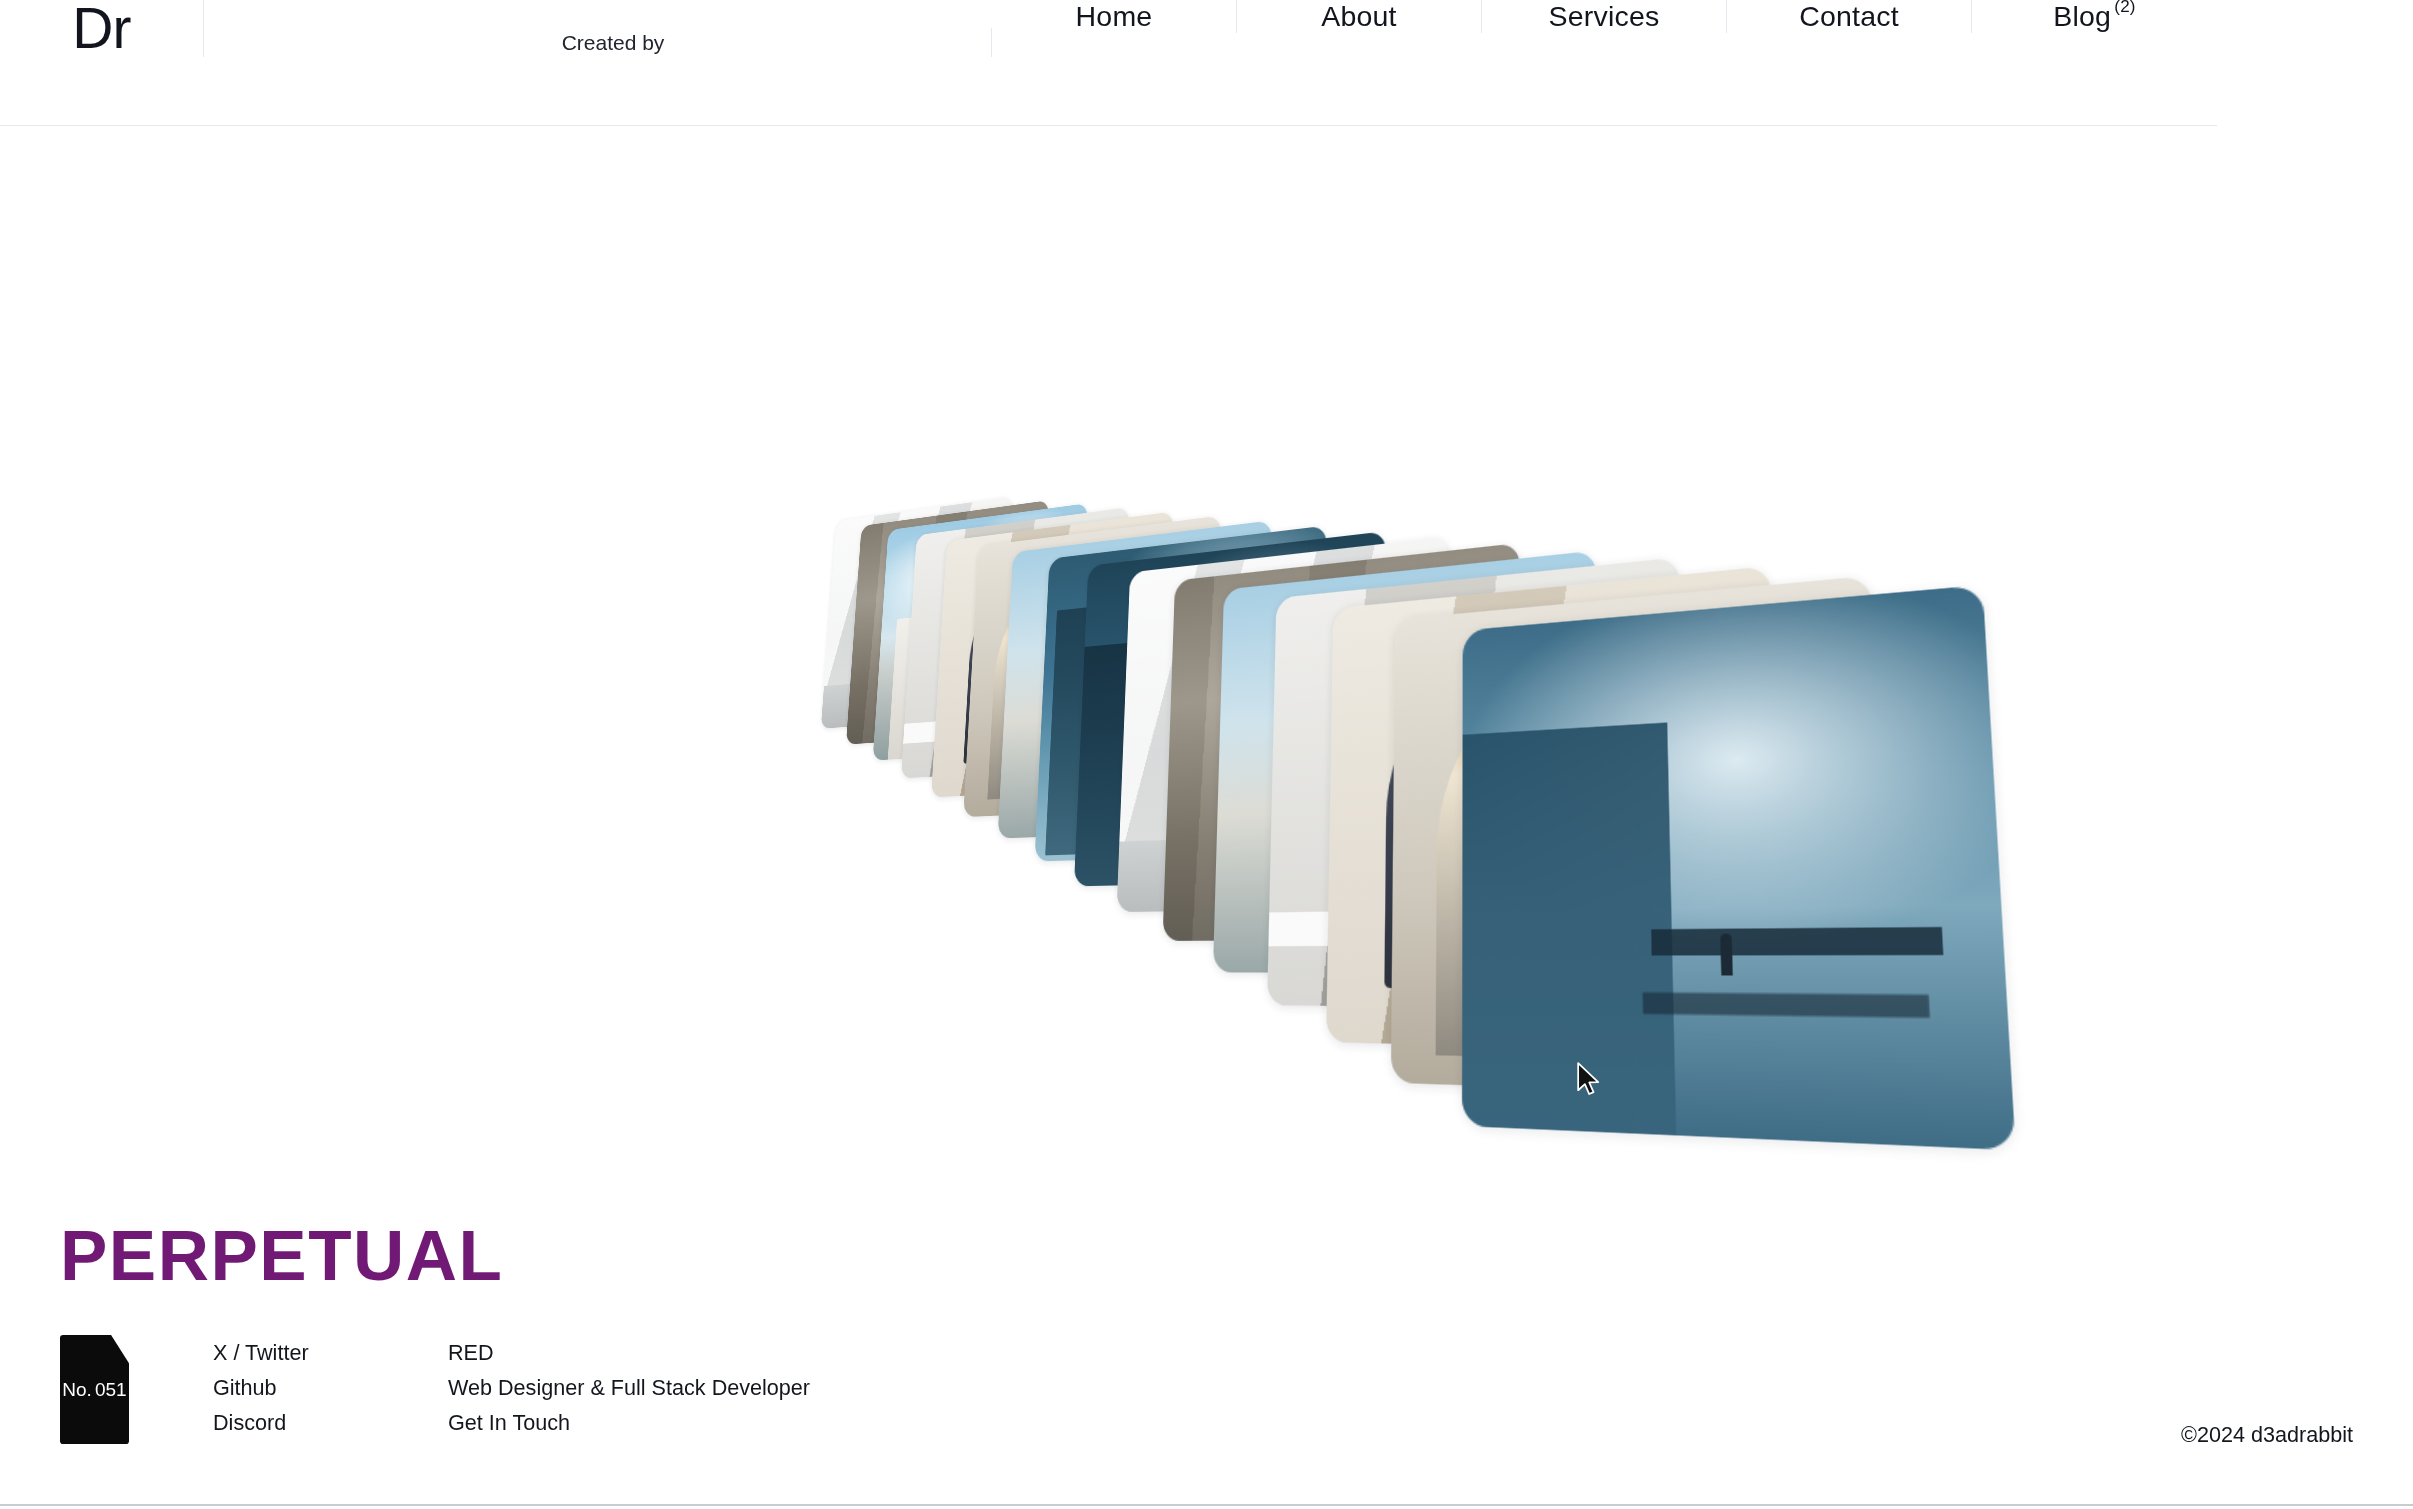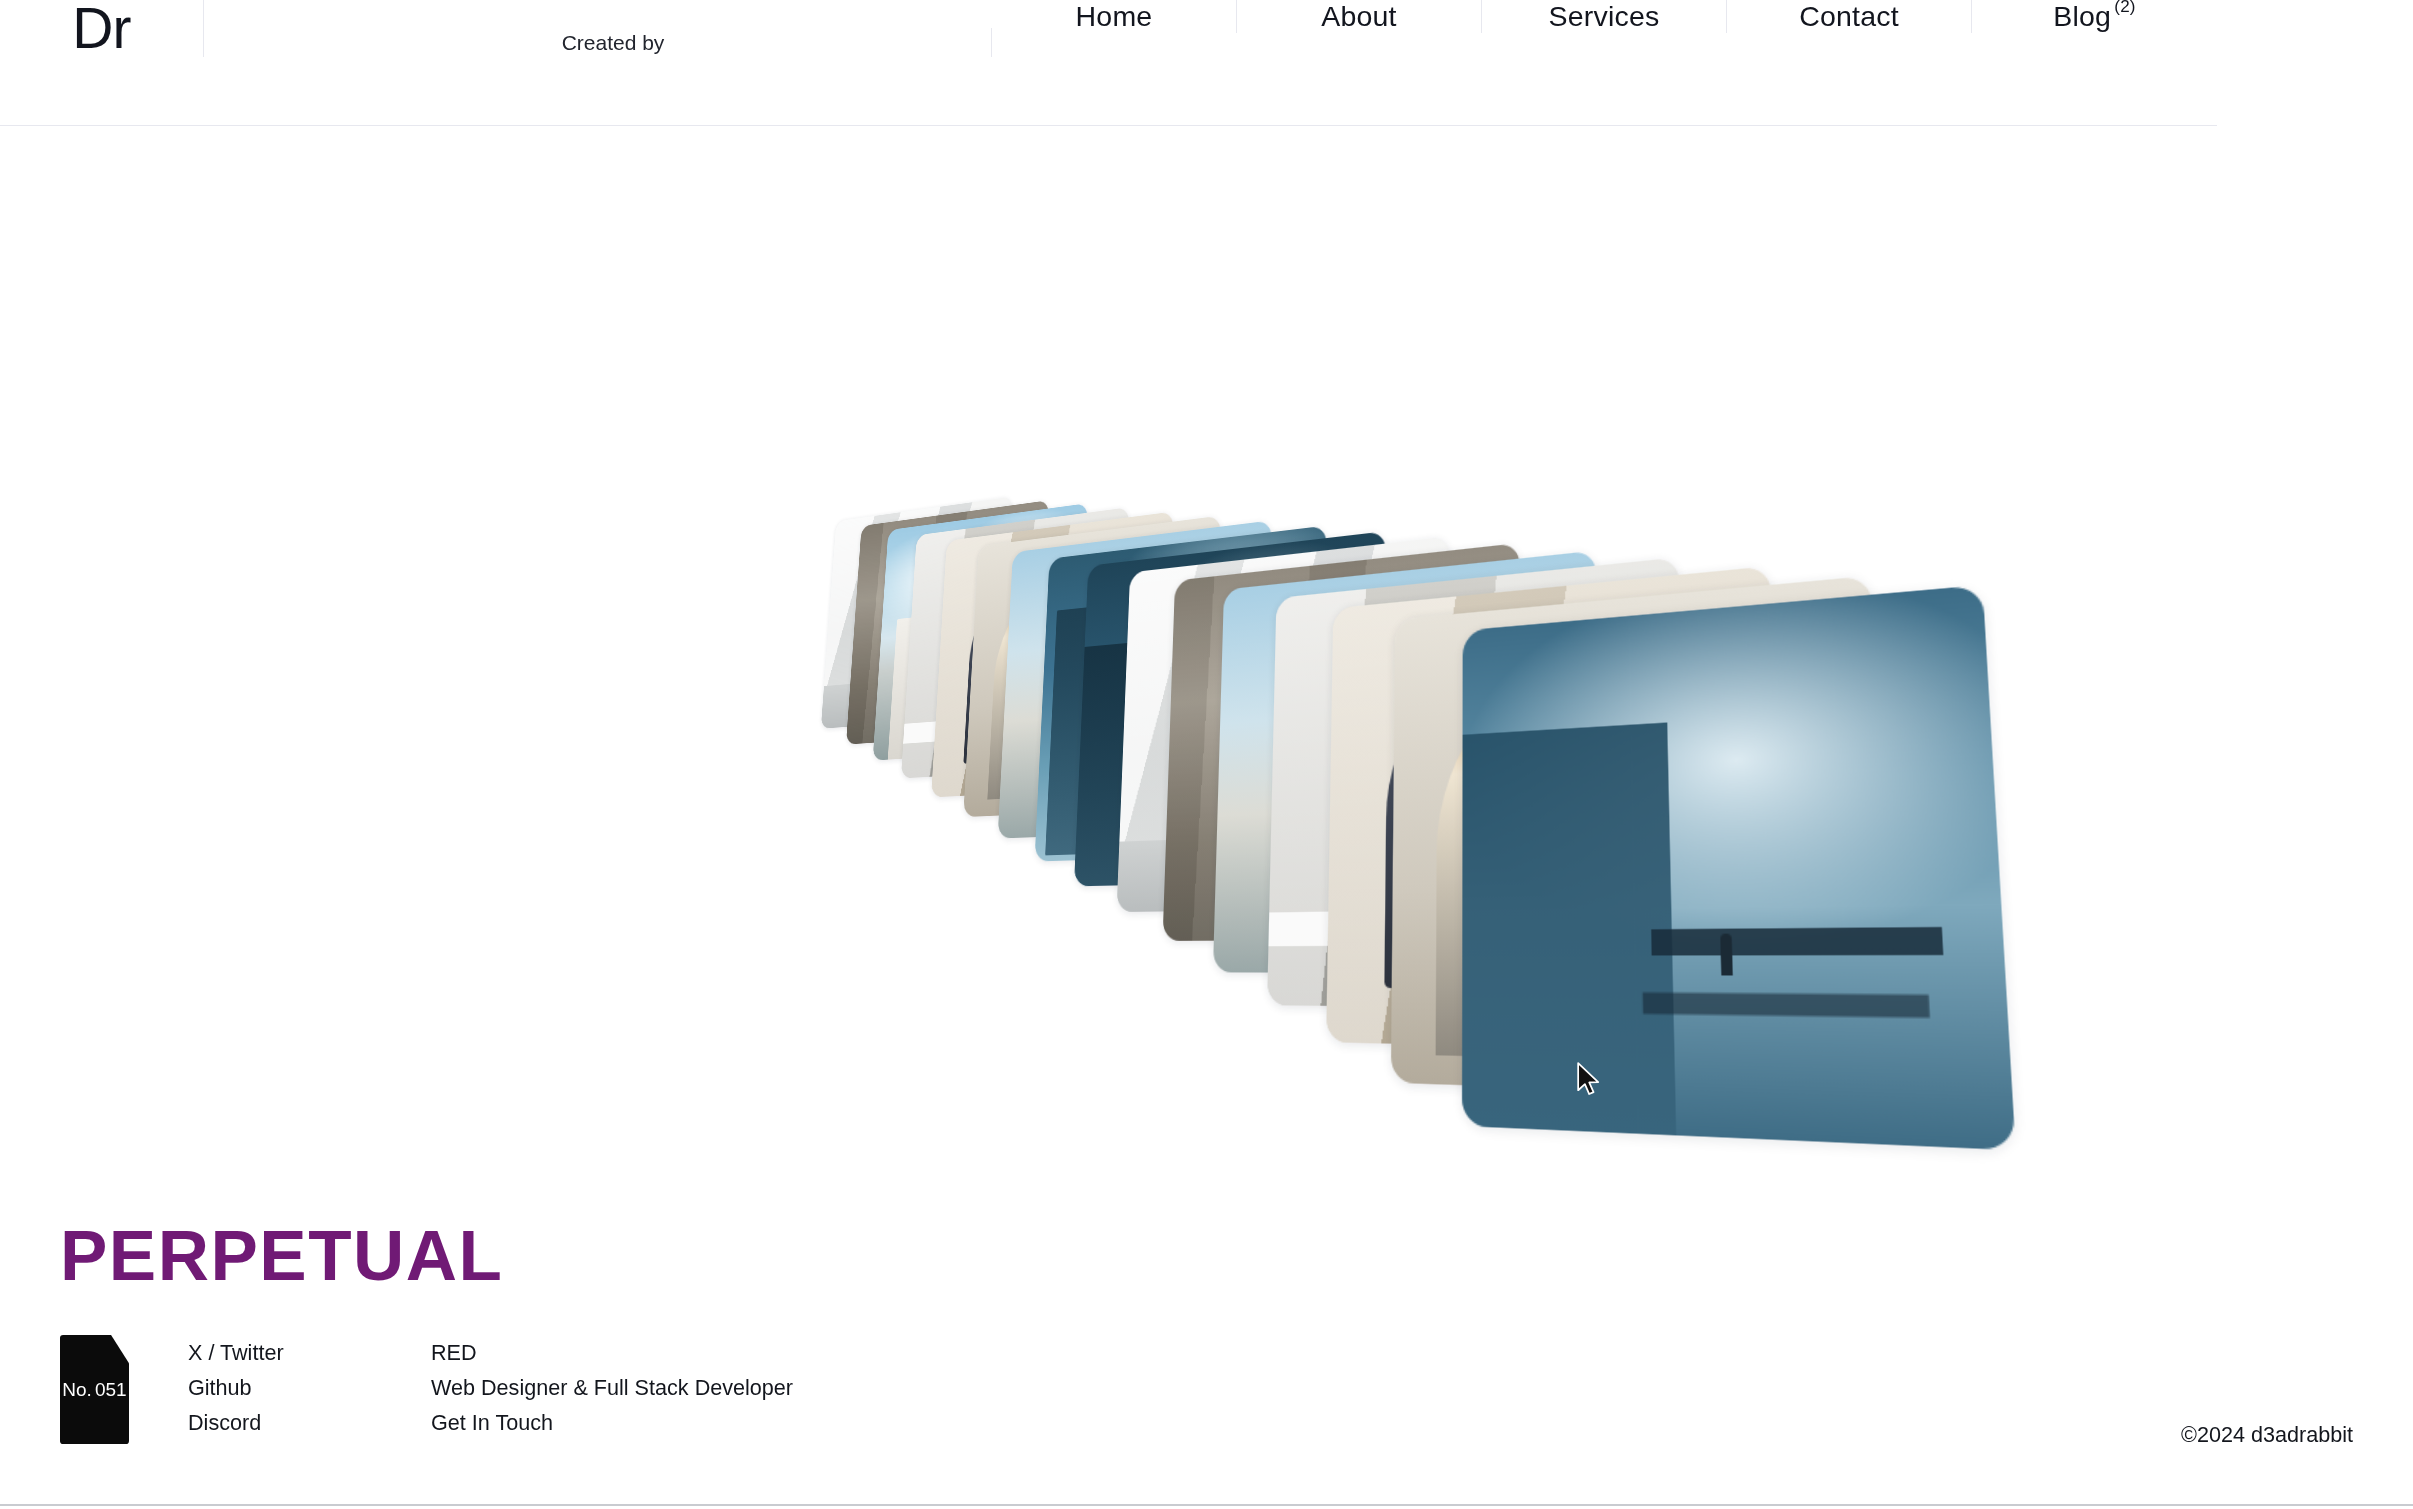--- a/index.html
+++ b/index.html
@@ -213,7 +213,7 @@
     font-size:19px; line-height:1.25;
     flex:0 0 69px;
   }
-  .col-links { margin-left:59px; width:235px; }
+  .col-links { margin-left:84px; width:235px; }
   .col-info  { margin-left:8px; }
   .foot-line {
     font-size:21.6px; line-height:35px;

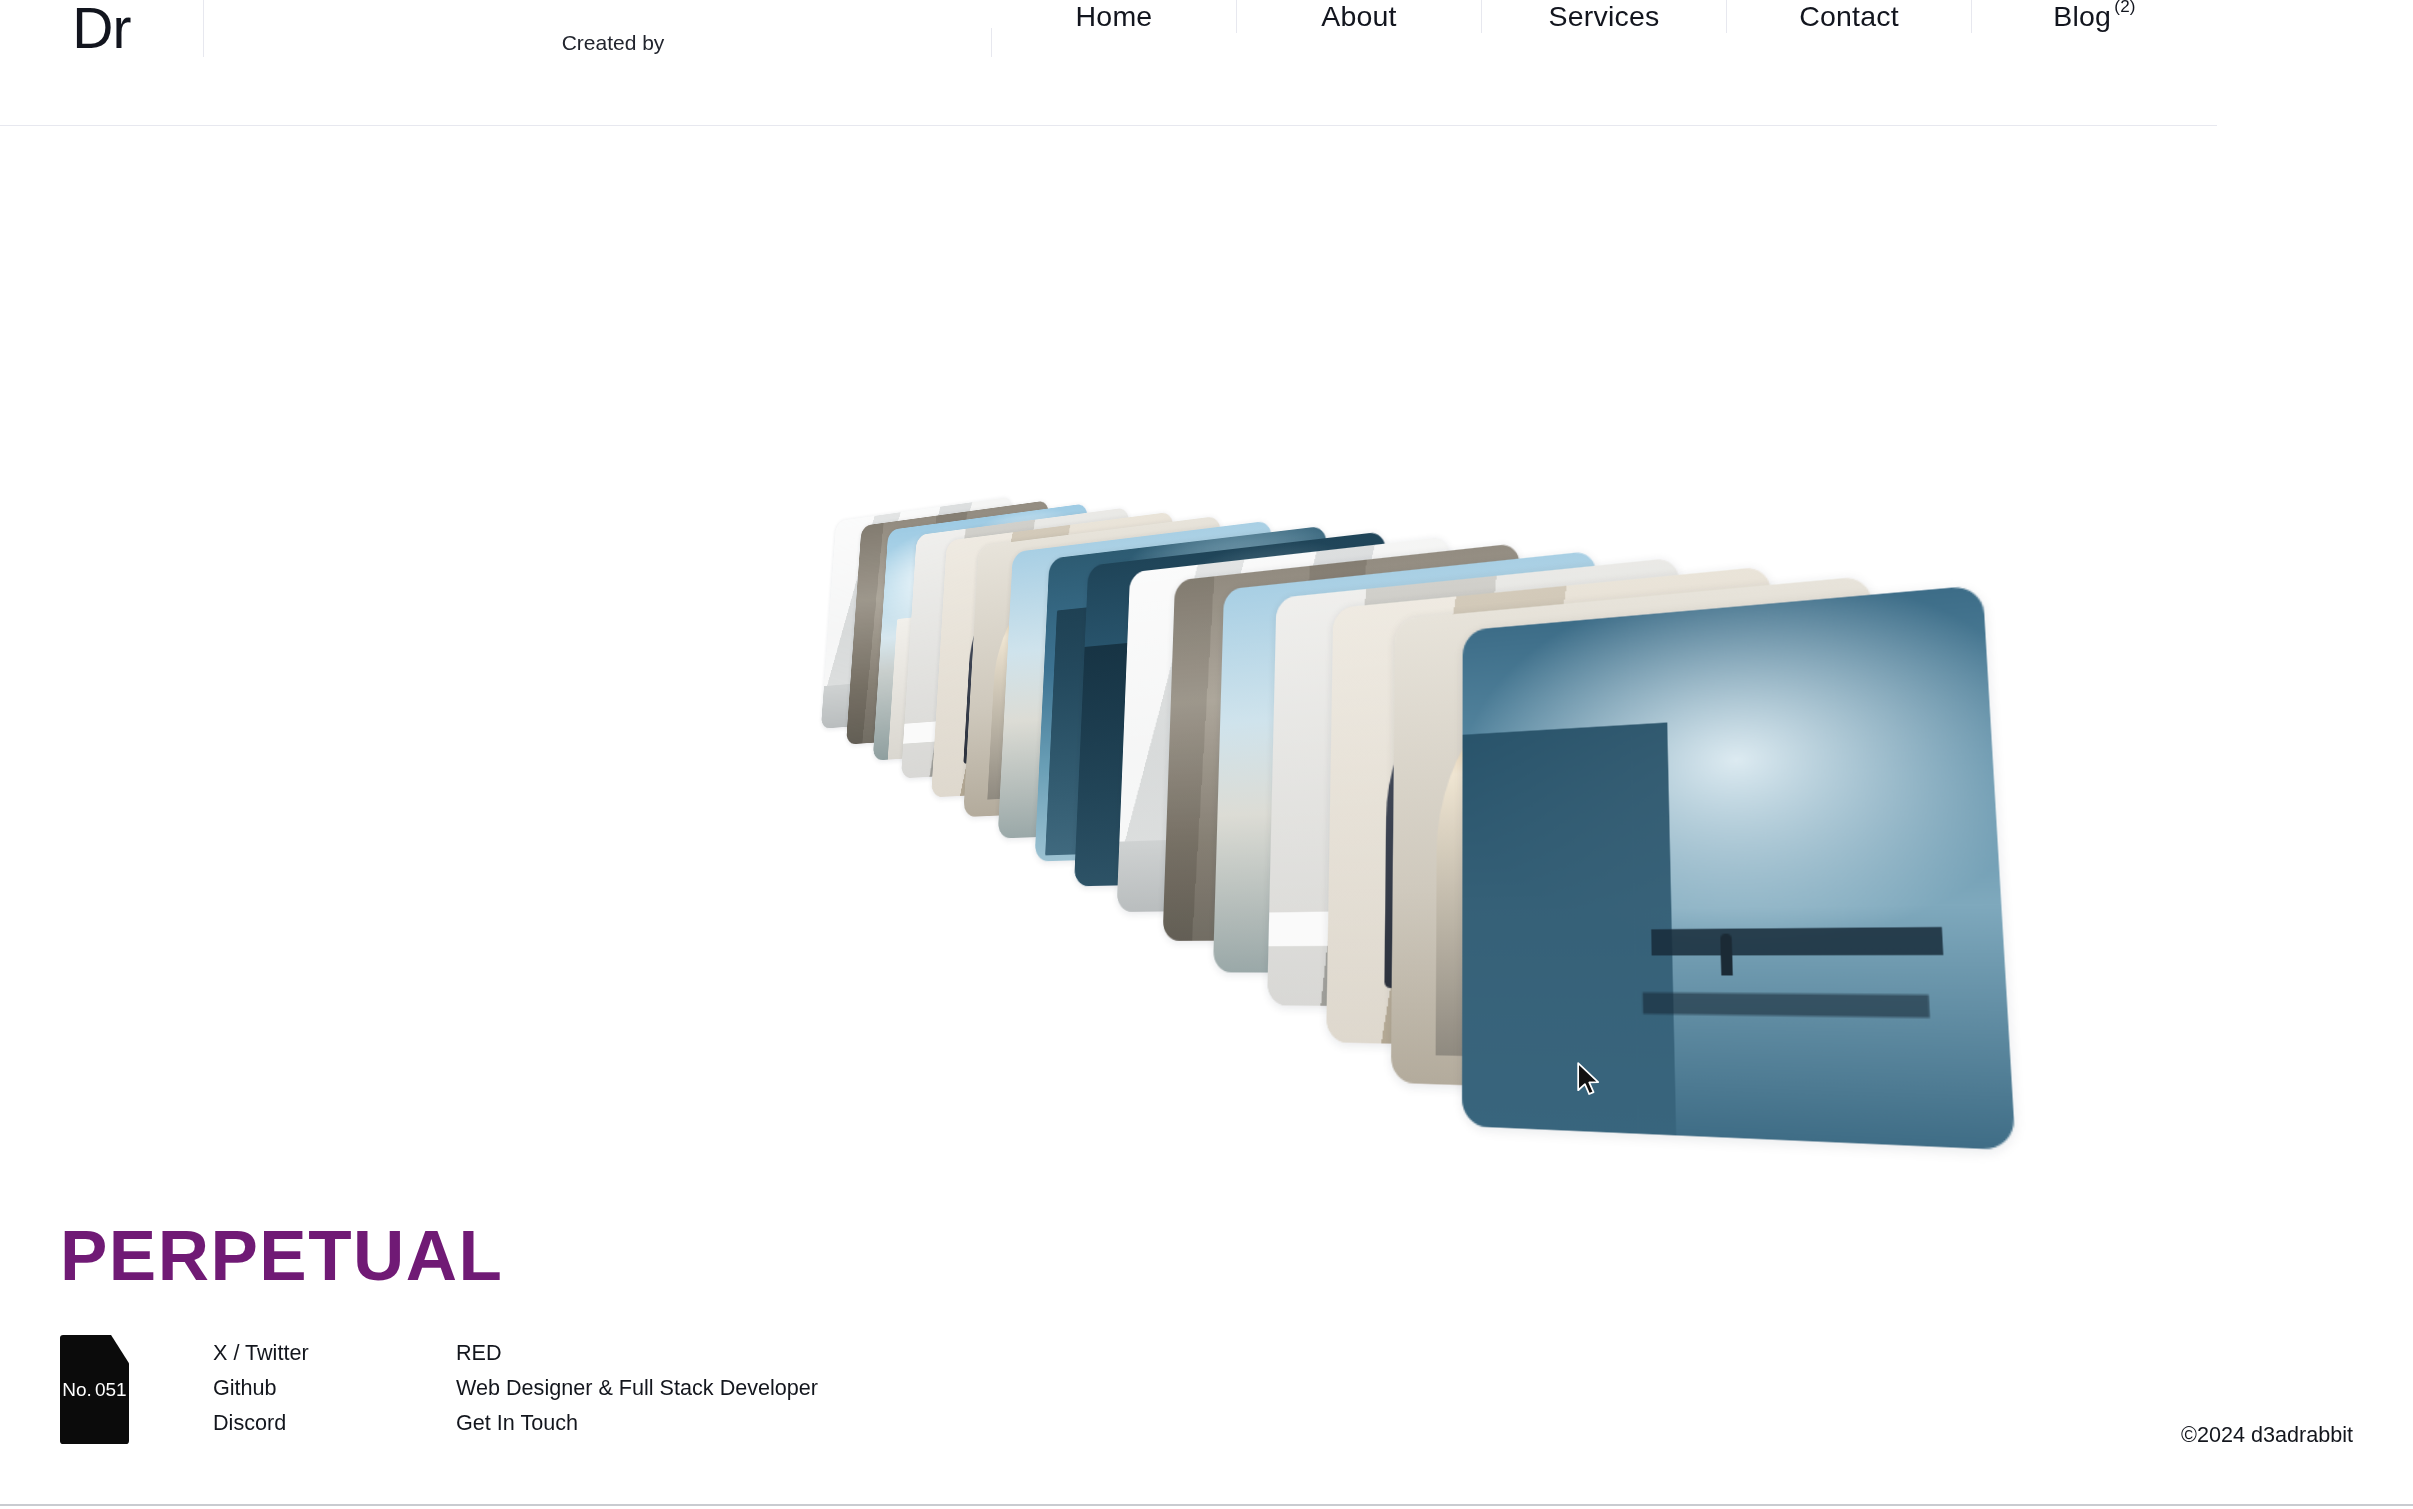--- a/index.html
+++ b/index.html
@@ -214,7 +214,7 @@
     flex:0 0 69px;
   }
   .col-links { margin-left:84px; width:235px; }
-  .col-info  { margin-left:8px; }
+  .col-info  { margin-left:0; }
   .foot-line {
     font-size:21.6px; line-height:35px;
     color:#13161d; white-space:nowrap;

